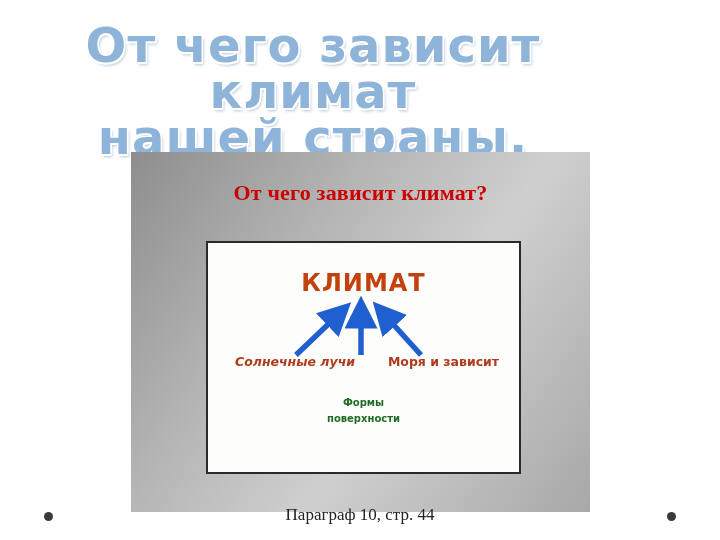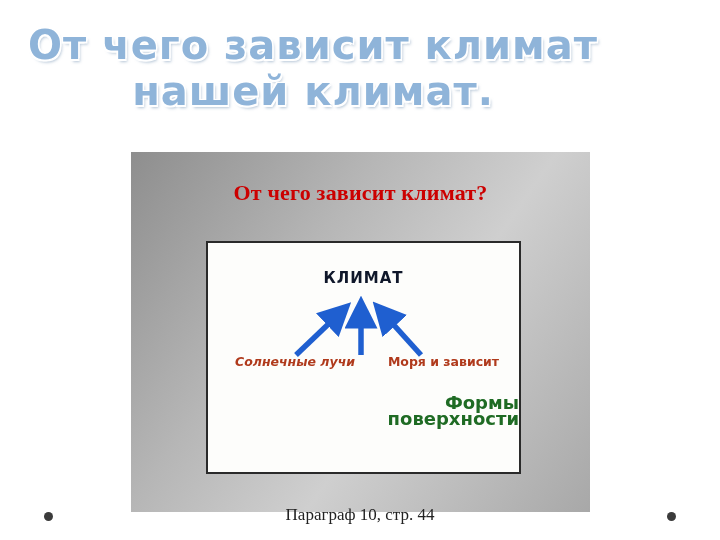--- a/index.html
+++ b/index.html
@@ -28,7 +28,7 @@
     text-align: center;
     font-family: "DejaVu Sans", sans-serif;
     font-weight: bold;
-    font-size: 40px;
+    font-size: 48px;
     line-height: 46px;
     letter-spacing: 1px;
     color: #8fb4d9;

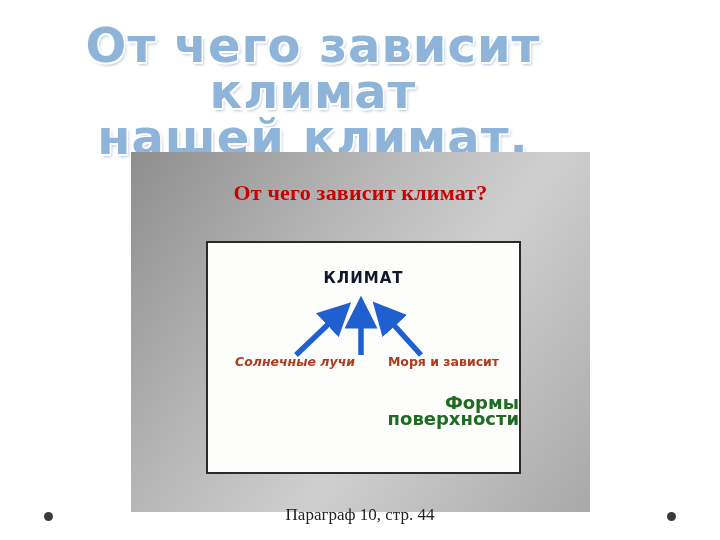--- a/index.html
+++ b/index.html
@@ -164,7 +164,7 @@
 
   <div class="slide-title">
     <span class="line">От чего зависит климат</span>
-    <span class="line">нашей климат.</span>
+    <span class="line">нашей страны.</span>
   </div>
 
   <div class="picture-frame">

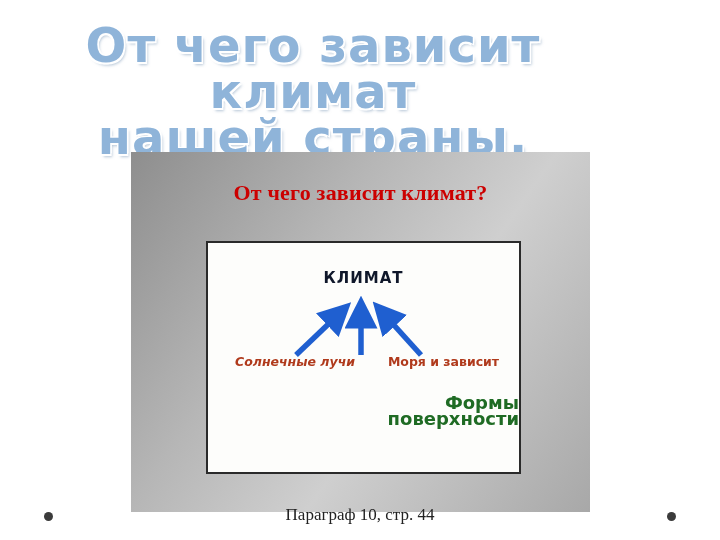--- a/index.html
+++ b/index.html
@@ -89,9 +89,9 @@
     text-align: center;
     font-family: "DejaVu Sans", sans-serif;
     font-weight: bold;
-    font-size: 15px;
+    font-size: 24px;
     letter-spacing: 1px;
-    color: #0f172a;
+    color: #c2410c;
   }
   .d-left {
     position: absolute;

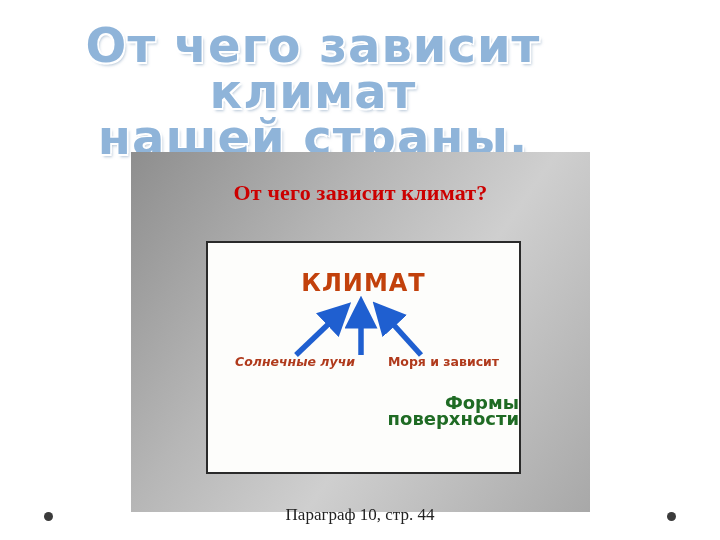--- a/index.html
+++ b/index.html
@@ -121,10 +121,10 @@
     left: 0;
     top: 152px;
     width: 100%;
-    text-align: right;
-    font-family: "DejaVu Sans", sans-serif;
-    font-weight: bold;
-    font-size: 18px;
+    text-align: center;
+    font-family: "DejaVu Sans", sans-serif;
+    font-weight: bold;
+    font-size: 10px;
     line-height: 16px;
     color: #1f6b24;
   }

